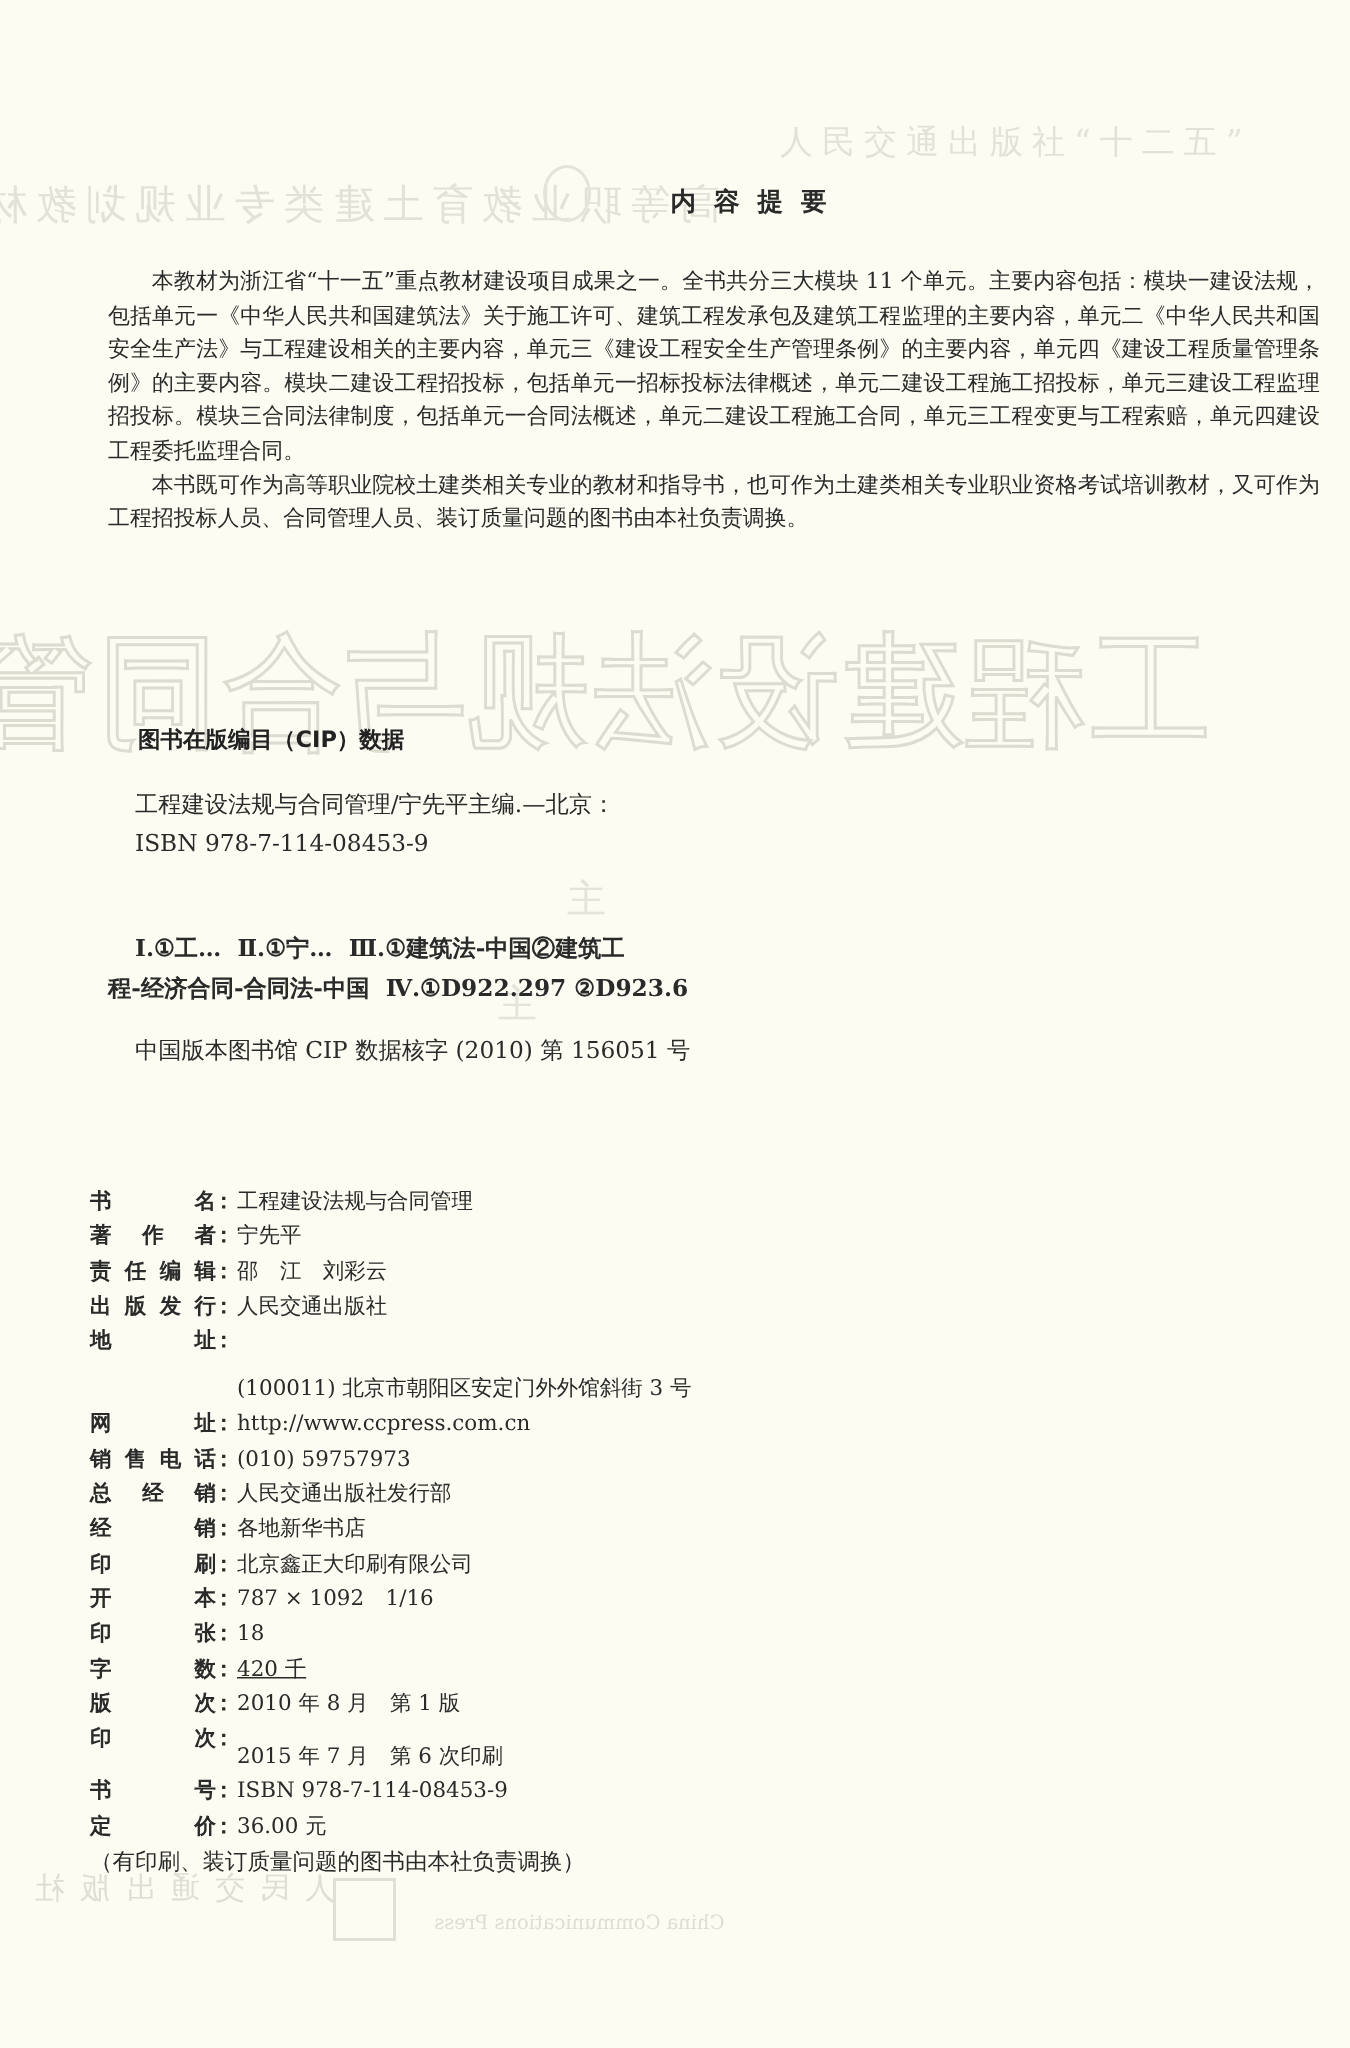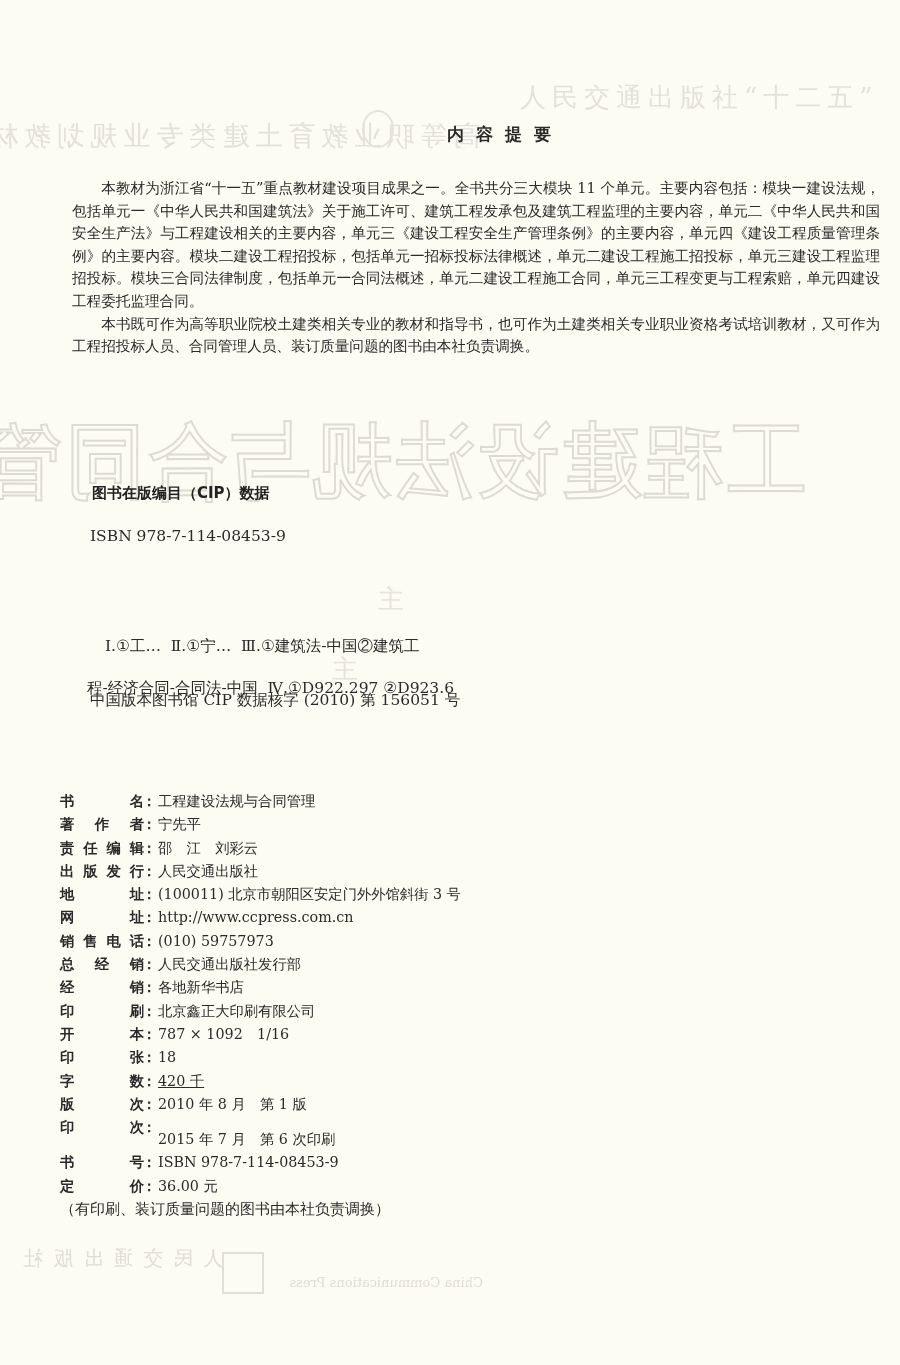--- a/index.html
+++ b/index.html
@@ -14,7 +14,7 @@
     position: absolute; color: #e4e2d8; pointer-events: none;
     font-family: "DejaVu Serif", serif; white-space: nowrap;
   }
-  .ghost-series-1 { left: 520px; top: 80px; font-size: 26px; letter-spacing: 6px; }
+  .ghost-series-1 { left: 520px; top: 80px; font-size: 22px; letter-spacing: 6px; }
   .ghost-series-2 { left: 80px; top: 118px; font-size: 27px; letter-spacing: 6px; }
   .ghost-seal {
     position: absolute; left: 362px; top: 110px; width: 28px; height: 34px;

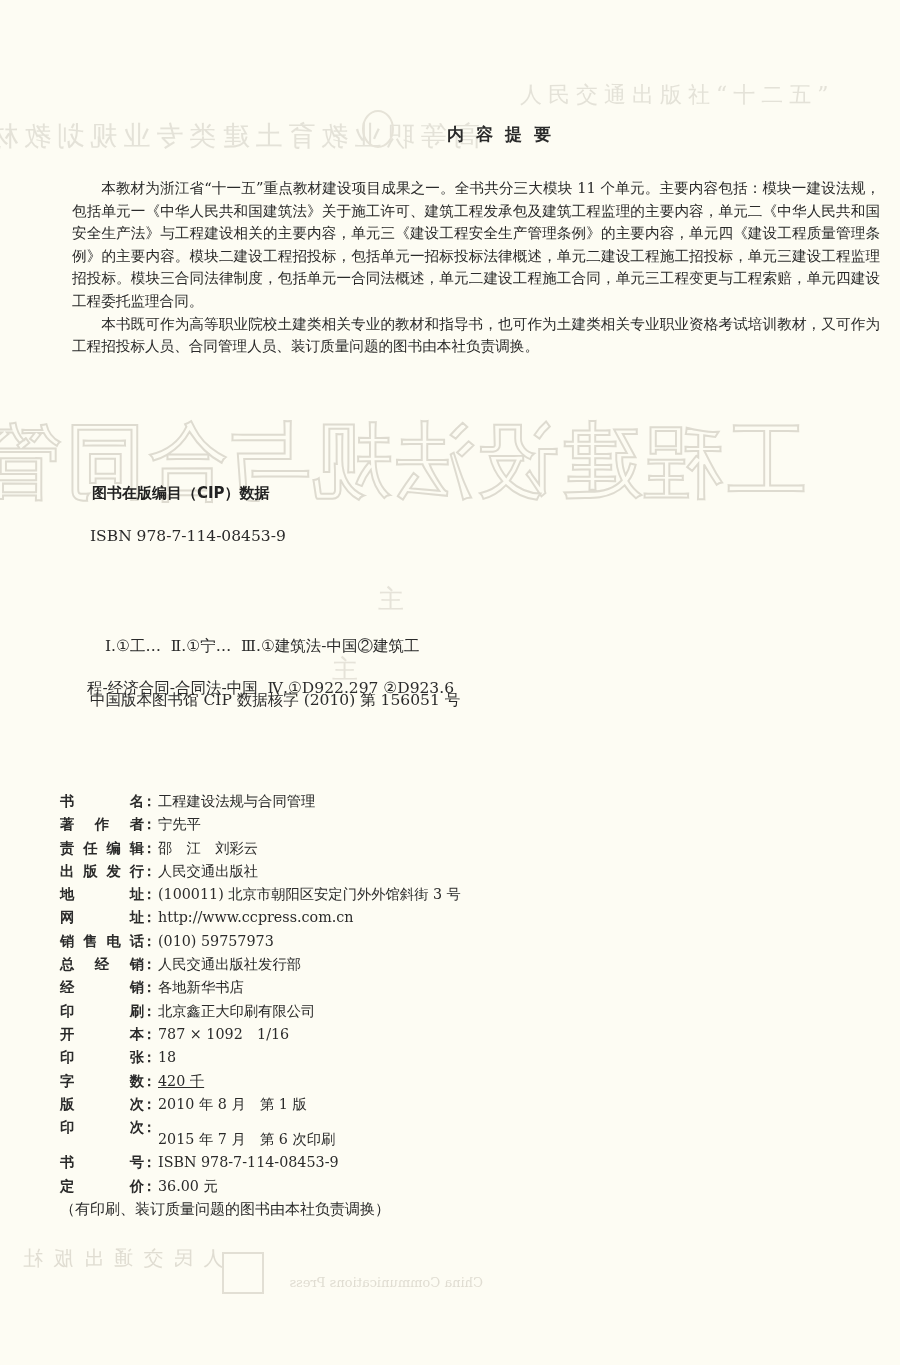--- a/index.html
+++ b/index.html
@@ -92,6 +92,7 @@
 
 <div class="cip-heading">图书在版编目（CIP）数据</div>
 <div class="cip-block">
+  <p class="cip-indent">工程建设法规与合同管理/宁先平主编.—北京：</p>
   <p class="cip-indent">ISBN 978-7-114-08453-9</p>
 </div>
 <div class="cip-classification">

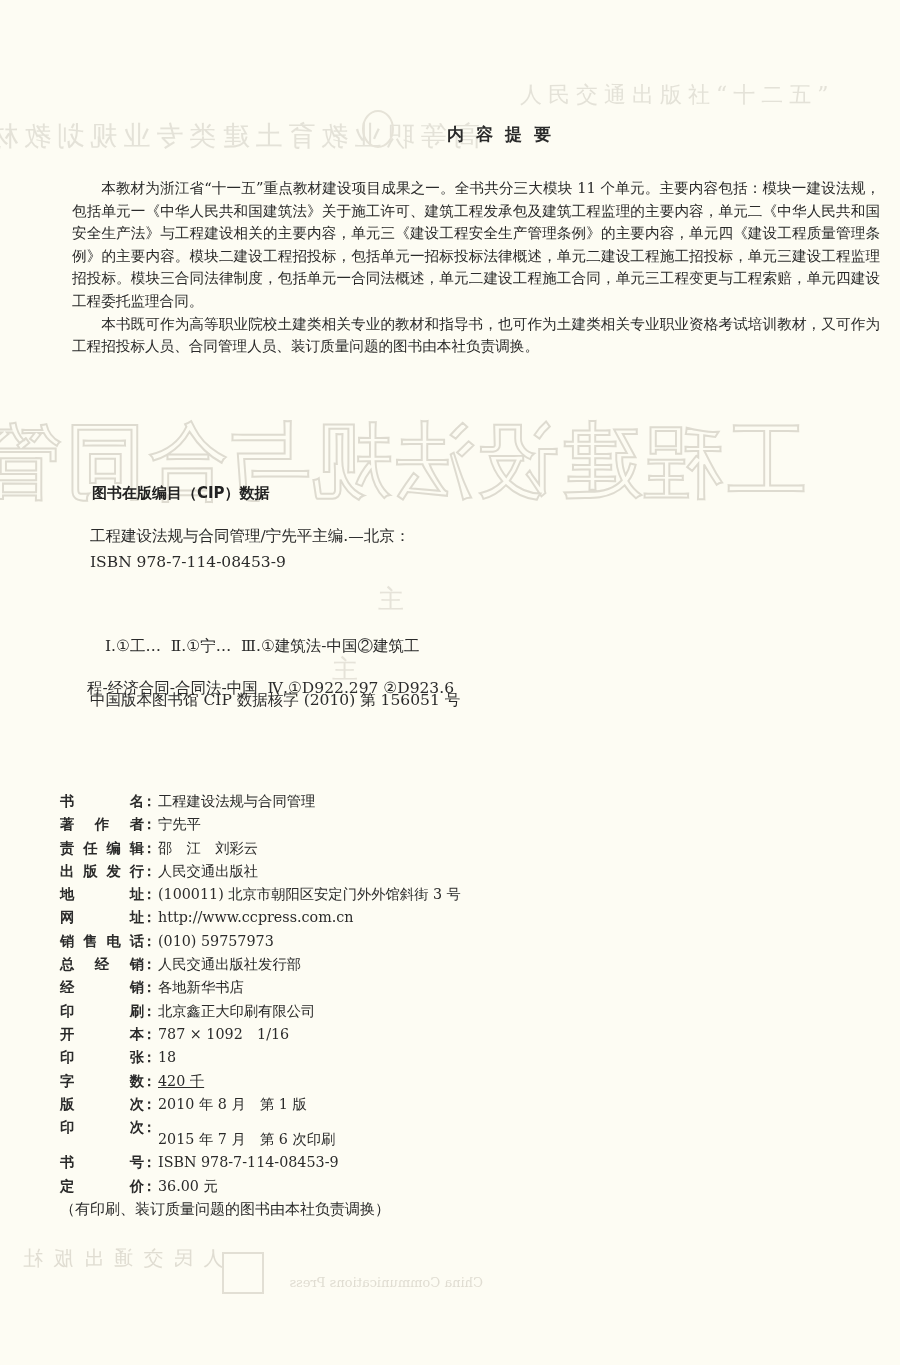--- a/index.html
+++ b/index.html
@@ -49,7 +49,7 @@
   .cip-block p { margin: 0; }
   .cip-indent { text-indent: 18px; }
   .cip-classification { position: absolute; left: 72px; top: 618px; width: 460px; font-size: 15.5px; line-height: 27px; }
-  .cip-classification p { margin: 15px; }
+  .cip-classification p { margin: 0; font-weight: bold; }
   .cip-record { position: absolute; left: 90px; top: 690px; font-size: 15.5px; }
 
   .colophon {

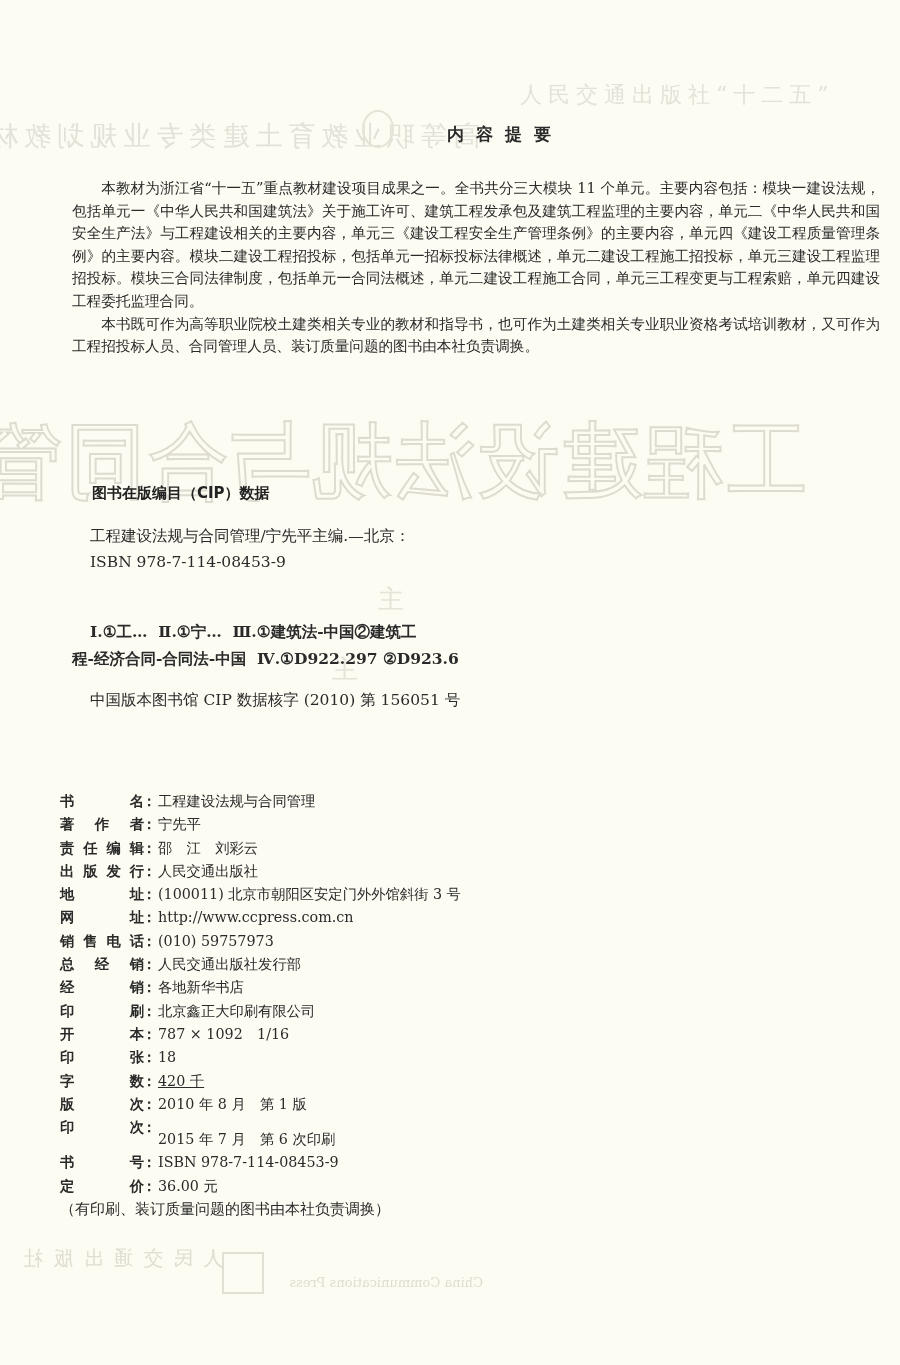--- a/index.html
+++ b/index.html
@@ -146,7 +146,7 @@
           <span>址</span>
         </div>
         <span style="font-weight: bold; width: 10px; margin-left: -2px;">：</span>
-        <span class="val" style="white-space: pre;">(100011) 北京市朝阳区安定门外外馆斜街 3 号</span>
+        <span class="val" style="white-space: pre; margin-top: 32px;">(100011) 北京市朝阳区安定门外外馆斜街 3 号</span>
       </div>
       <div class="row">
         <div class="lbl">

